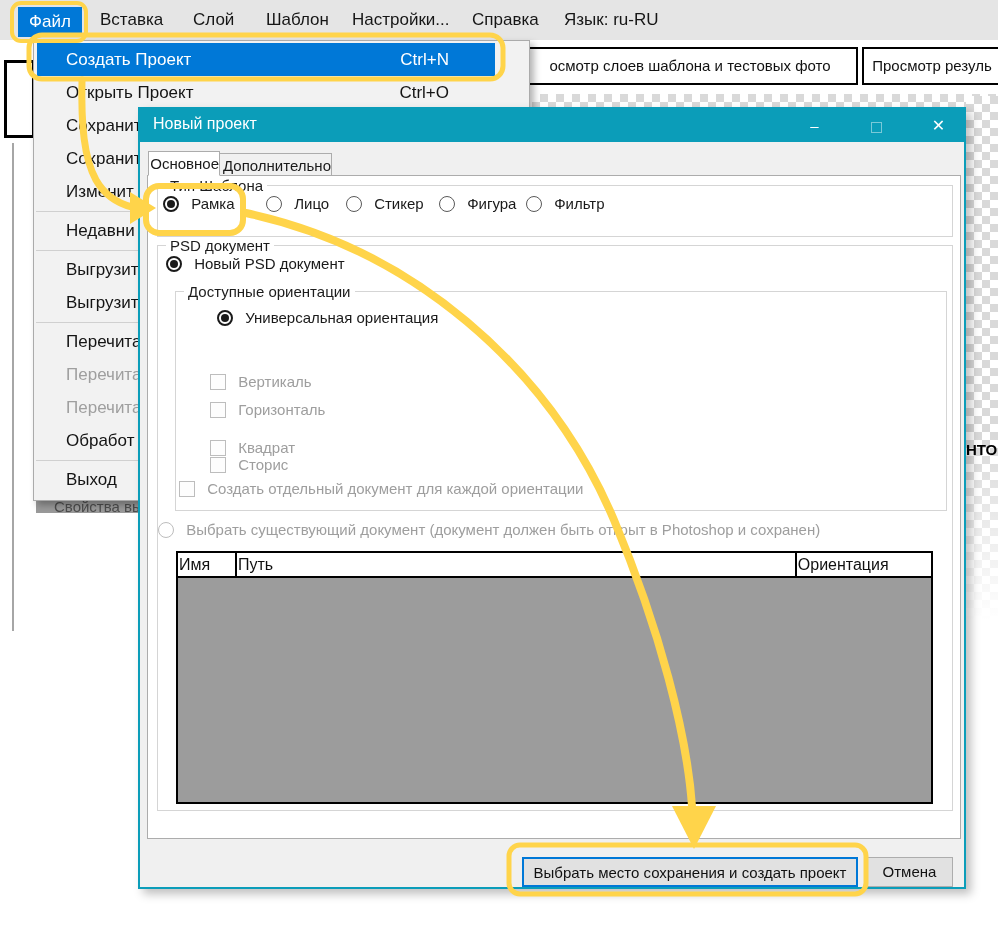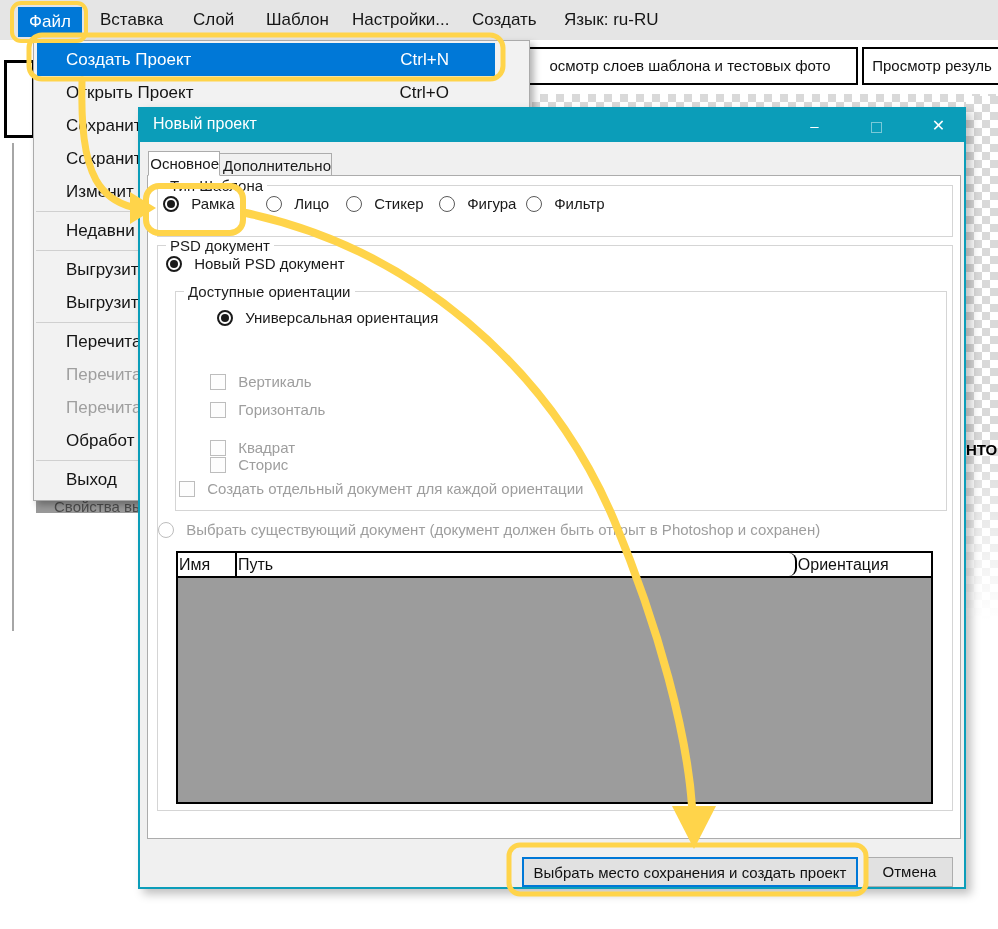--- a/index.html
+++ b/index.html
@@ -125,7 +125,7 @@
     <div class="mb-item" style="left:193px;">Слой</div>
     <div class="mb-item" style="left:266px;">Шаблон</div>
     <div class="mb-item" style="left:352px;">Настройки...</div>
-    <div class="mb-item" style="left:472px;">Создать</div>
+    <div class="mb-item" style="left:472px;">Справка</div>
     <div class="mb-item" style="left:564px;text-align:center;">Язык: ru-RU</div>
   </div>
 

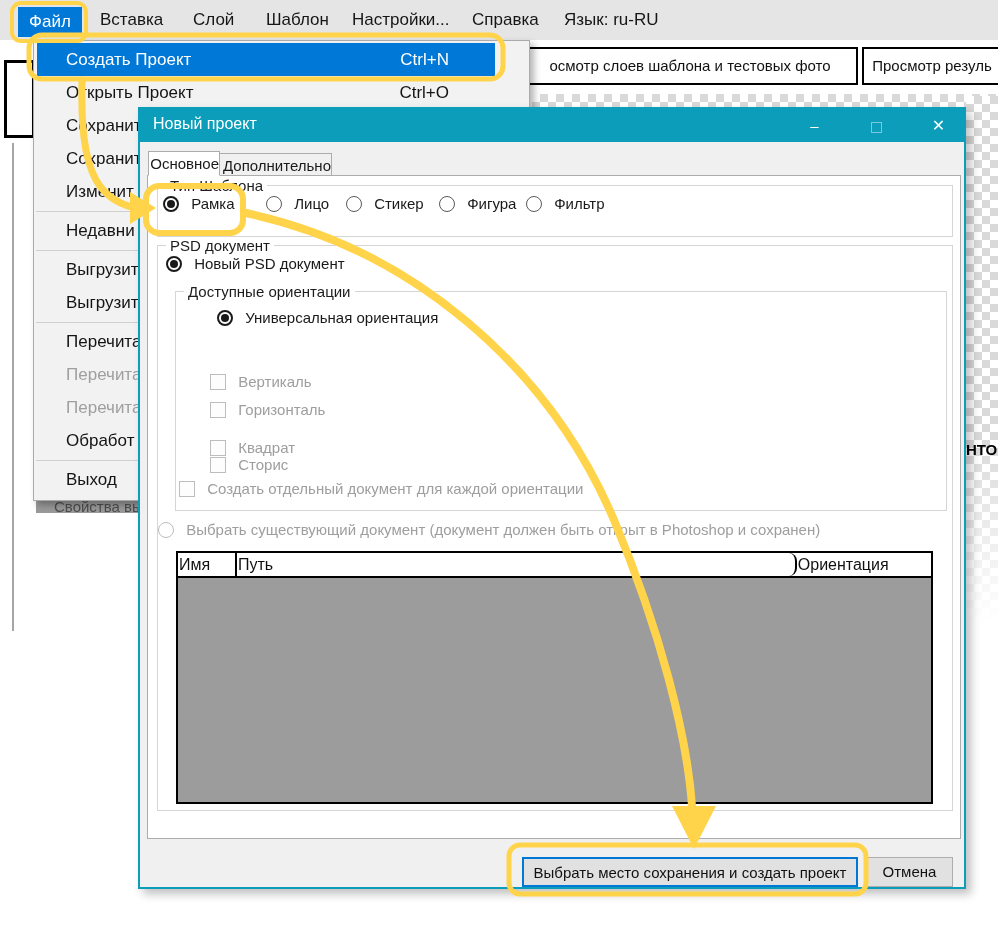--- a/index.html
+++ b/index.html
@@ -90,7 +90,7 @@
   #doc-table .hcell { font-size:16px; color:#111; line-height:23px; padding-left:1px;
      border-right:2px solid #000; overflow:hidden; white-space:nowrap; }
   #hcell-name { width:66px; }
-  #hcell-path { width:630px;border-radius:8px; }
+  #hcell-path { width:630px; }
   #hcell-orient { width:151px; border-right:none !important; }
 
   

